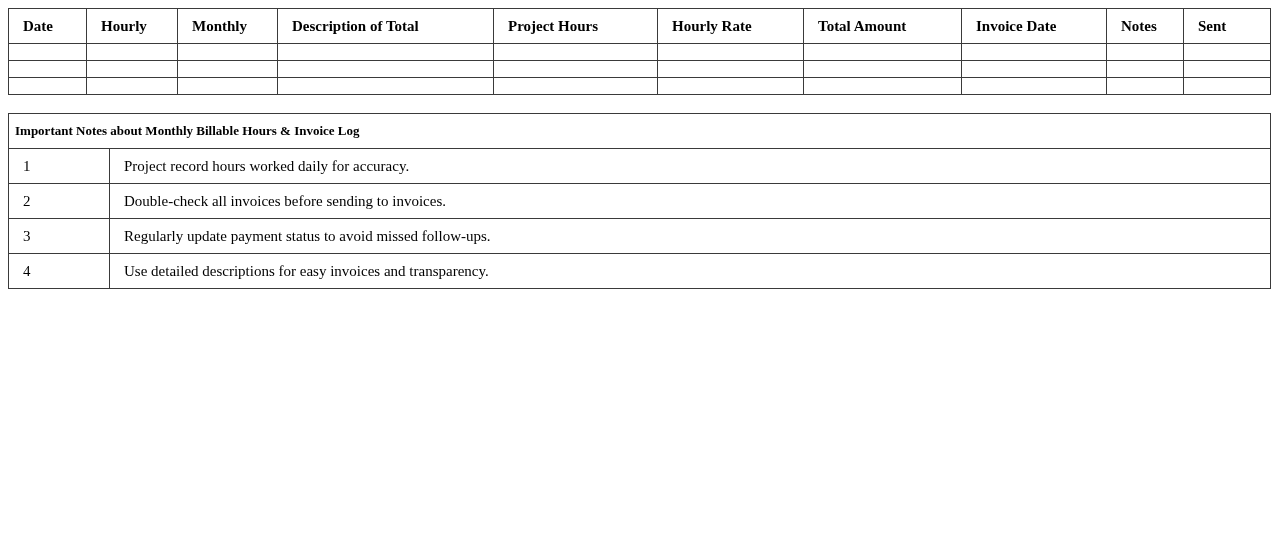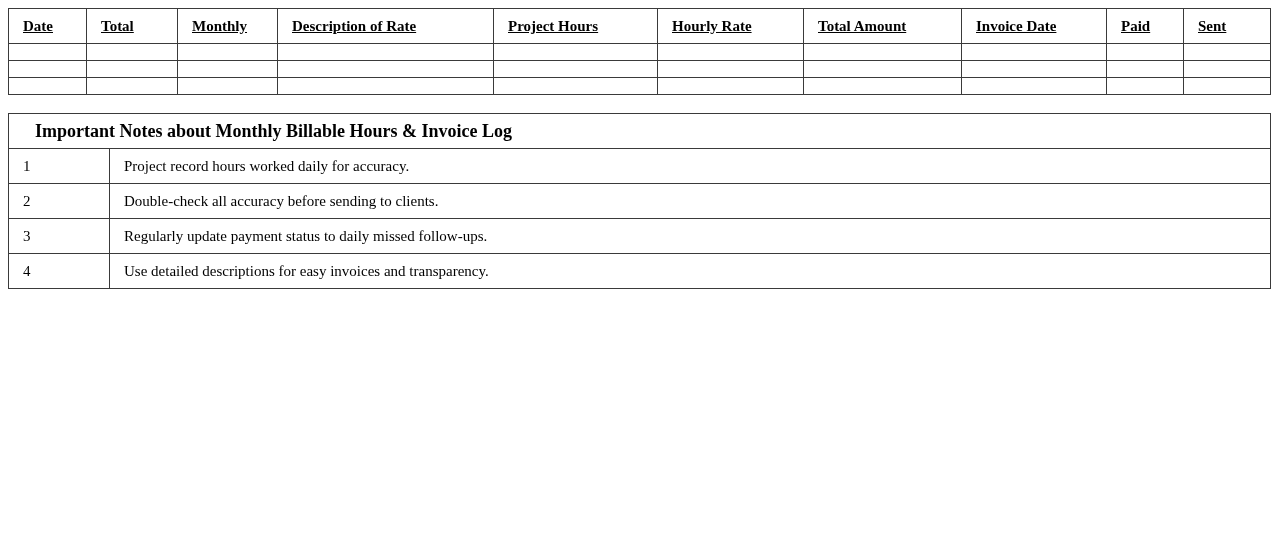--- a/index.html
+++ b/index.html
@@ -7,7 +7,7 @@
   table { border-collapse:collapse; position:absolute; left:8px; table-layout:fixed; }
   td, th { border:1px solid #3a3a3a; padding:0; box-sizing:border-box; }
   #log-table { top:8px; width:1262px; }
-  #log-table th { height:35px; font-weight:bold; font-size:15px; text-align:left; padding-left:14px; vertical-align:middle;text-decoration:underline; }
+  #log-table th { height:35px; font-weight:bold; font-size:15px; text-align:left; padding-left:14px; vertical-align:middle; }
   #log-table td { height:17px; }
   #notes-table { top:113px; width:1262px; }
   #notes-table th { height:35px; font-weight:bold; font-size:18px; text-align:left; padding-left:26px; }

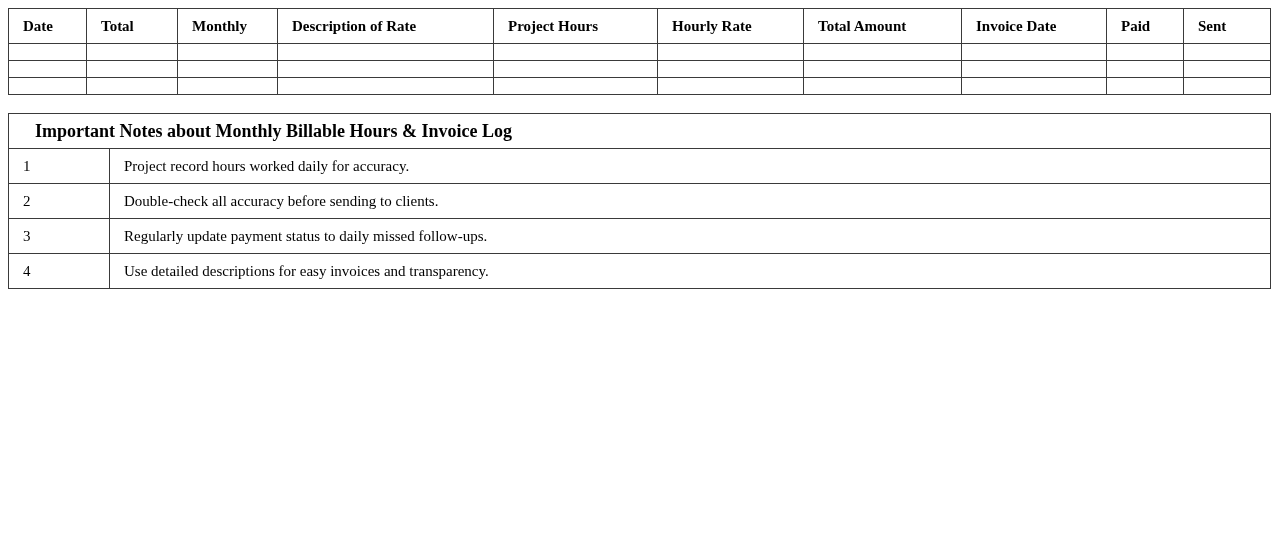--- a/index.html
+++ b/index.html
@@ -32,7 +32,7 @@
   <thead>
     <tr>
       <th>Date</th>
-      <th>Total</th>
+      <th>Hourly</th>
       <th>Monthly</th>
       <th>Description of Rate</th>
       <th>Project Hours</th>

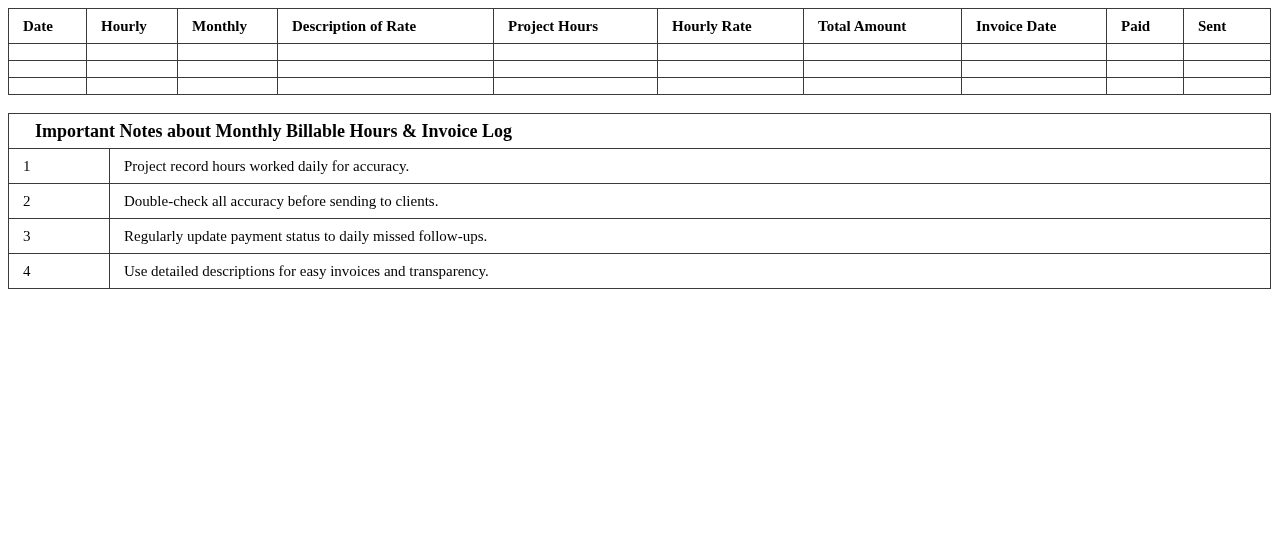--- a/index.html
+++ b/index.html
@@ -34,7 +34,7 @@
       <th>Date</th>
       <th>Hourly</th>
       <th>Monthly</th>
-      <th>Description of Rate</th>
+      <th>Description of Total</th>
       <th>Project Hours</th>
       <th>Hourly Rate</th>
       <th>Total Amount</th>

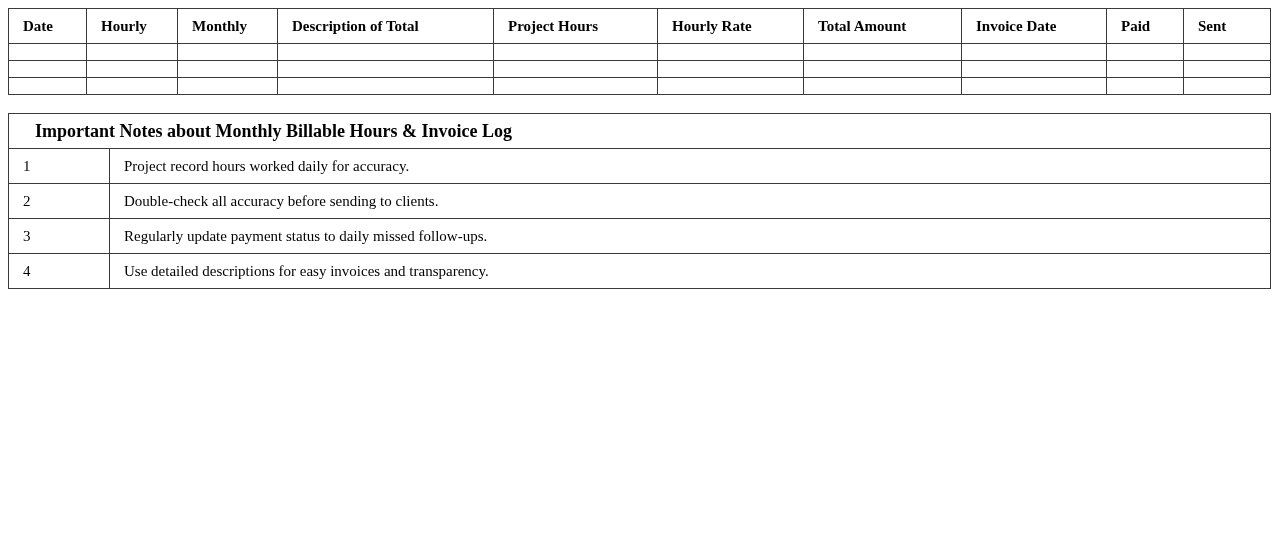--- a/index.html
+++ b/index.html
@@ -39,7 +39,7 @@
       <th>Hourly Rate</th>
       <th>Total Amount</th>
       <th>Invoice Date</th>
-      <th>Paid</th>
+      <th>Notes</th>
       <th>Sent</th>
     </tr>
   </thead>

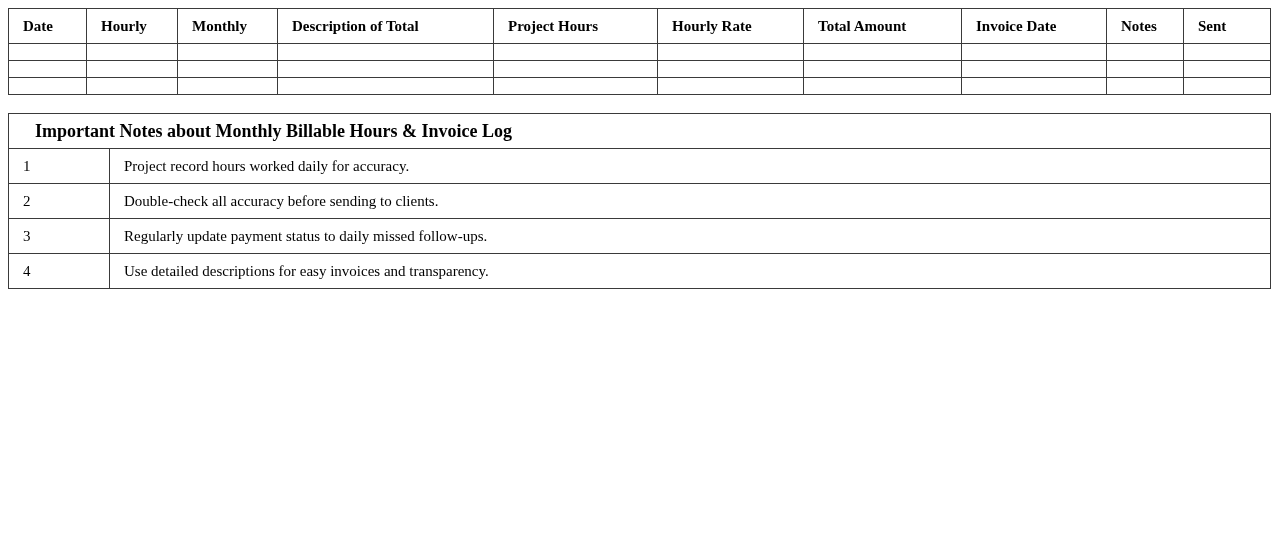--- a/index.html
+++ b/index.html
@@ -10,7 +10,7 @@
   #log-table th { height:35px; font-weight:bold; font-size:15px; text-align:left; padding-left:14px; vertical-align:middle; }
   #log-table td { height:17px; }
   #notes-table { top:113px; width:1262px; }
-  #notes-table th { height:35px; font-weight:bold; font-size:18px; text-align:left; padding-left:26px; }
+  #notes-table th { height:35px; font-weight:bold; font-size:13px; text-align:left; padding-left:6px; }
   #notes-table td { height:35px; font-size:15px; padding-left:14px; vertical-align:middle; }
 </style>
 </head>

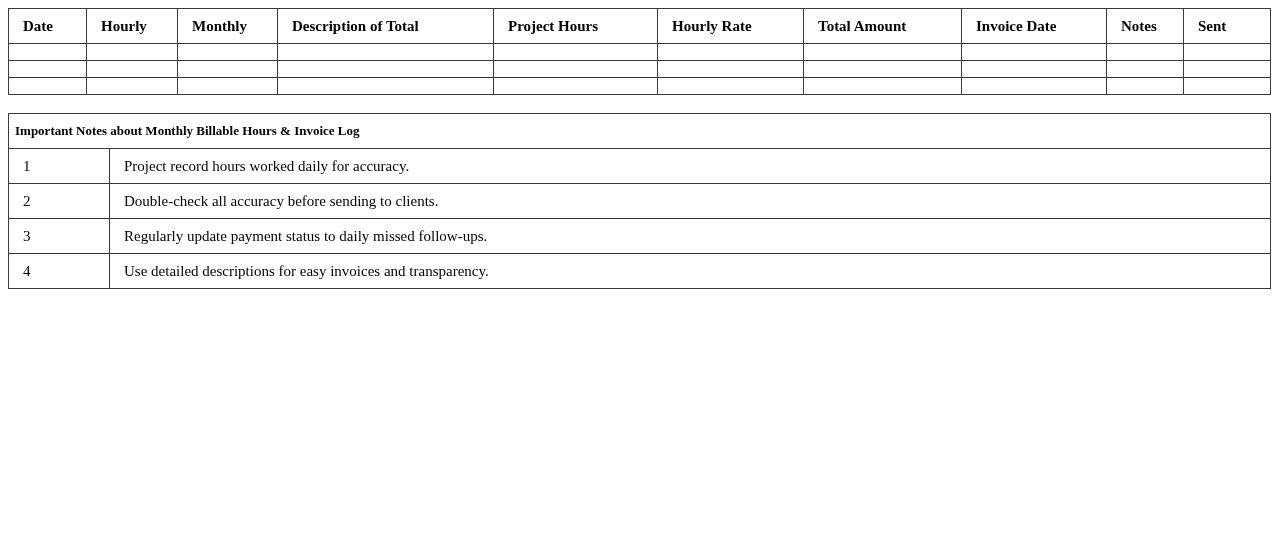--- a/index.html
+++ b/index.html
@@ -100,7 +100,7 @@
     </tr>
     <tr>
       <td>2</td>
-      <td>Double-check all accuracy before sending to clients.</td>
+      <td>Double-check all invoices before sending to invoices.</td>
     </tr>
     <tr>
       <td>3</td>

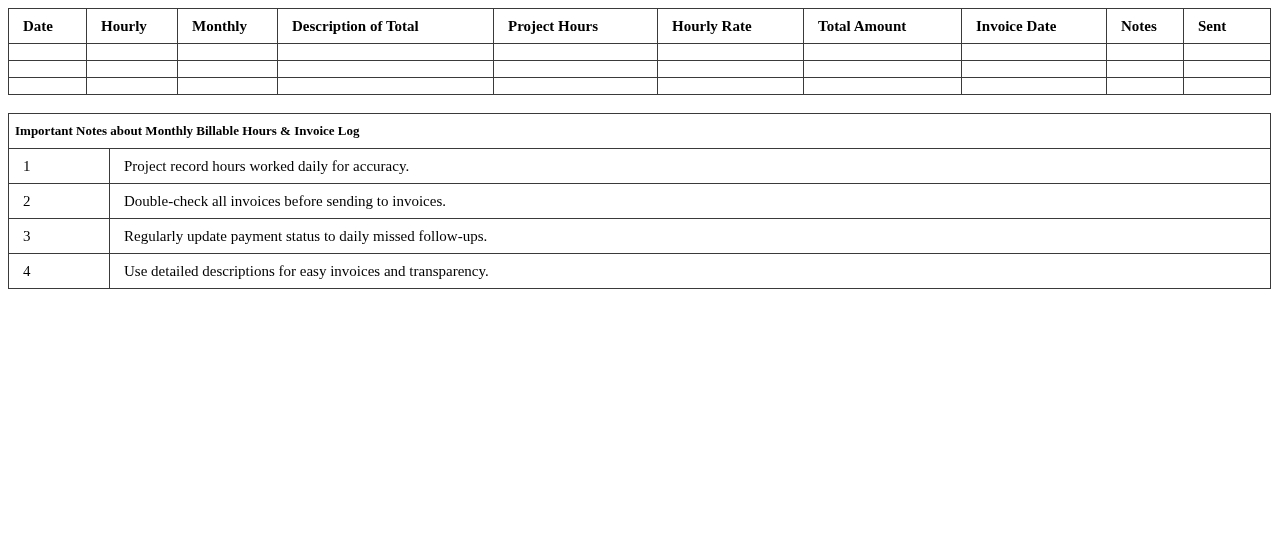--- a/index.html
+++ b/index.html
@@ -104,7 +104,7 @@
     </tr>
     <tr>
       <td>3</td>
-      <td>Regularly update payment status to daily missed follow-ups.</td>
+      <td>Regularly update payment status to avoid missed follow-ups.</td>
     </tr>
     <tr>
       <td>4</td>

